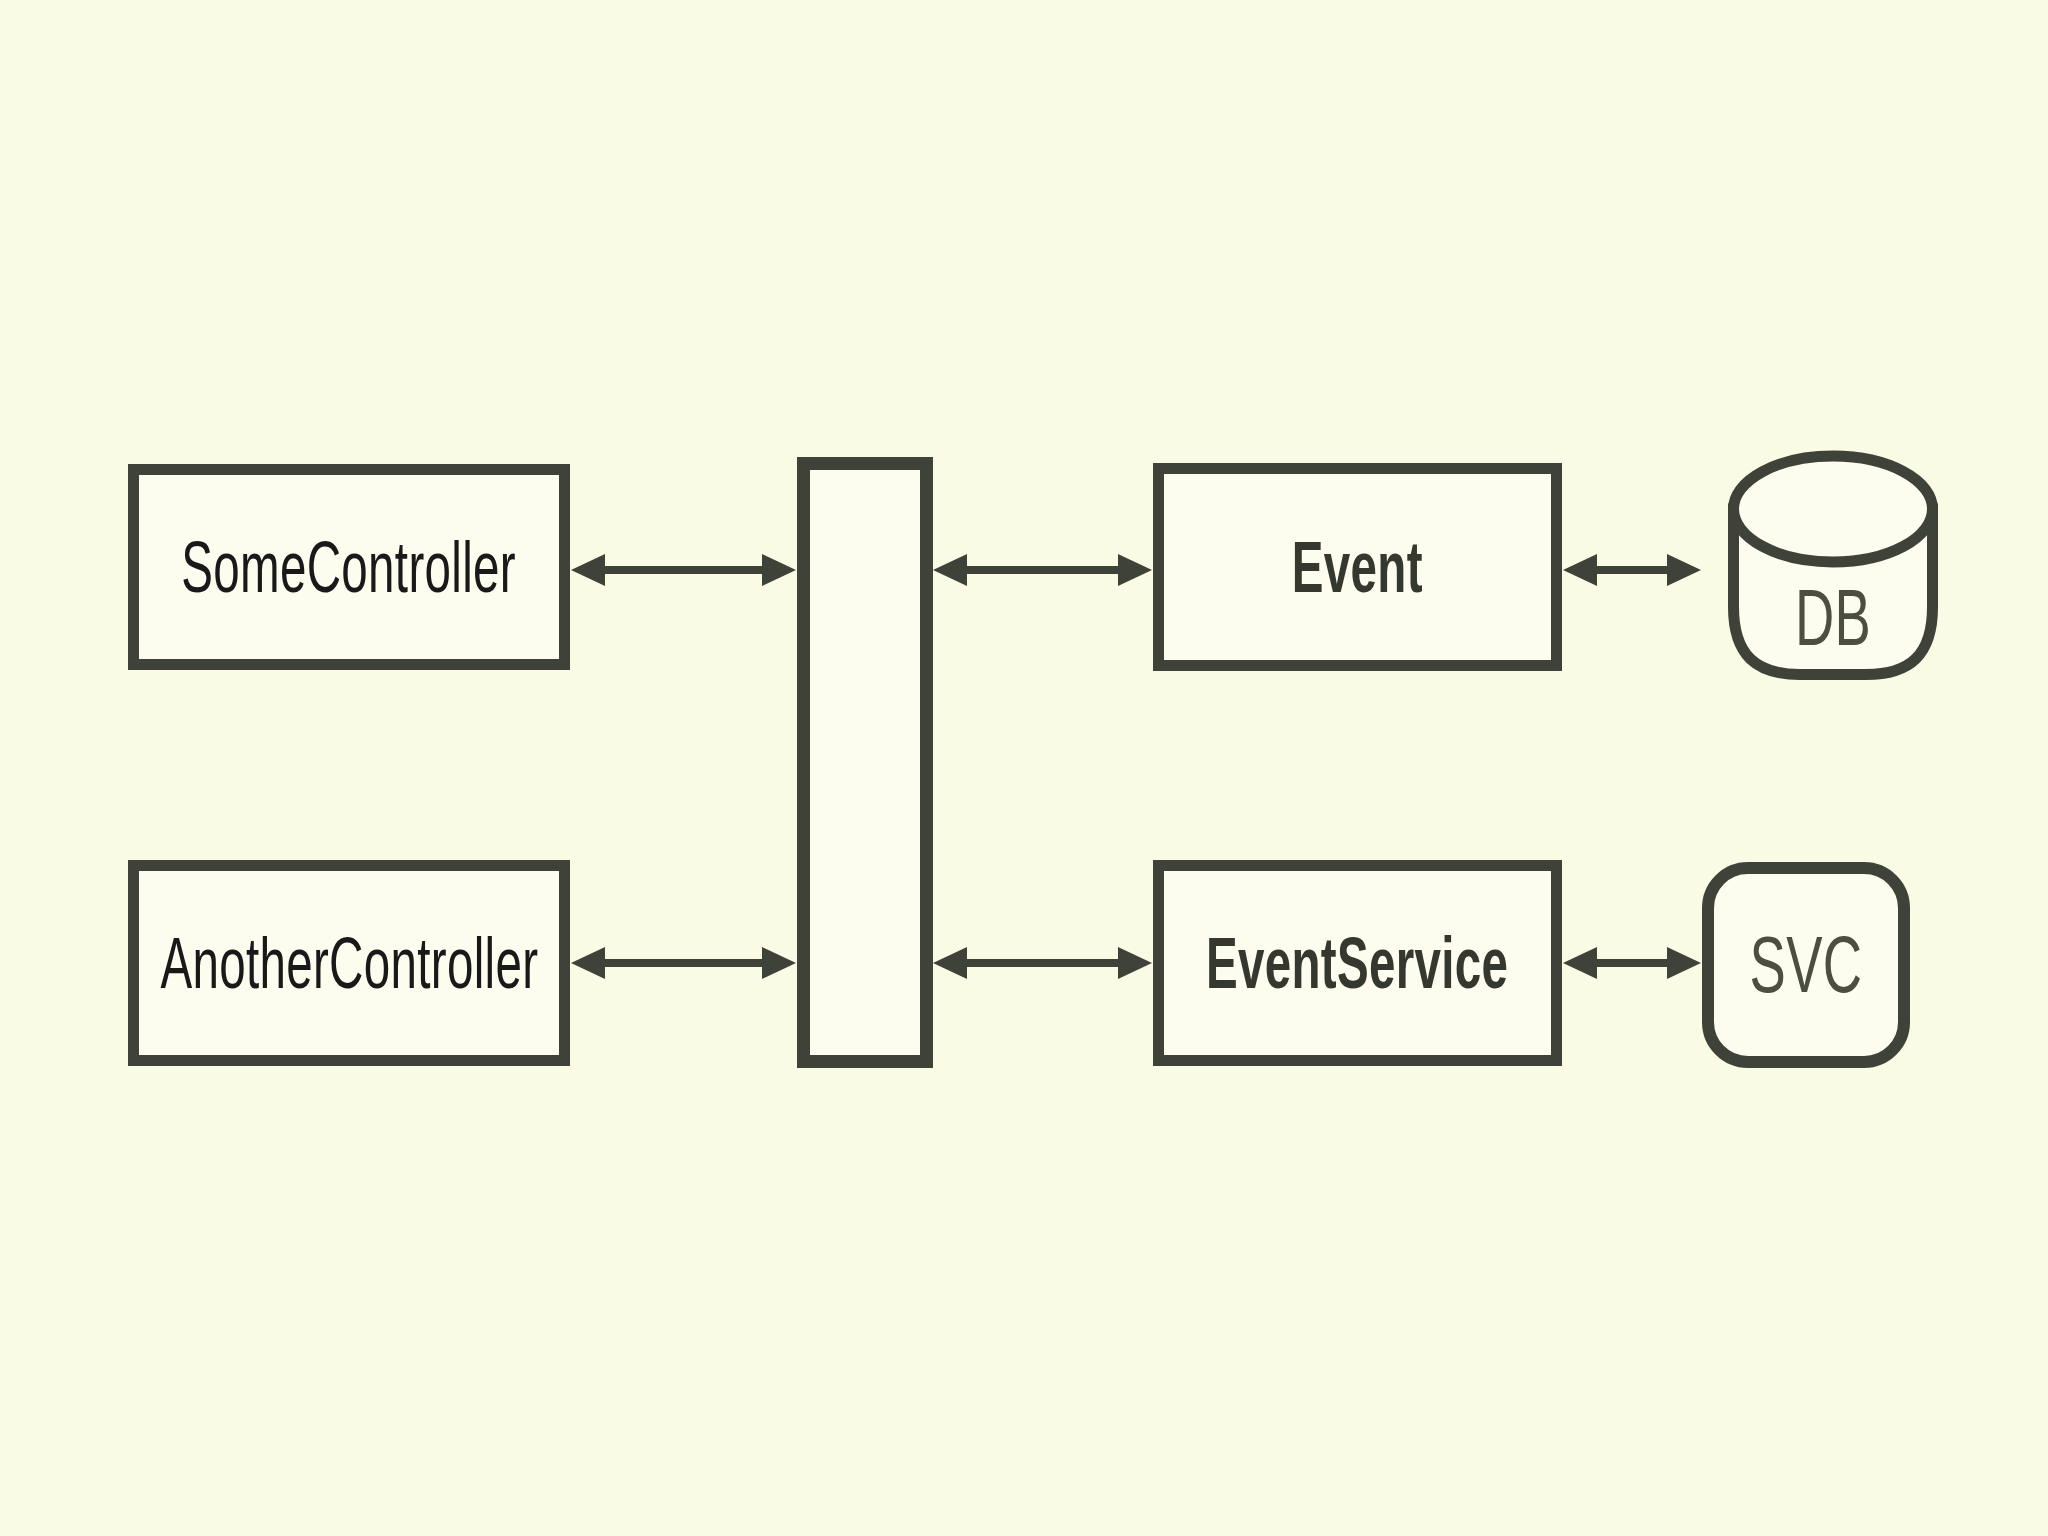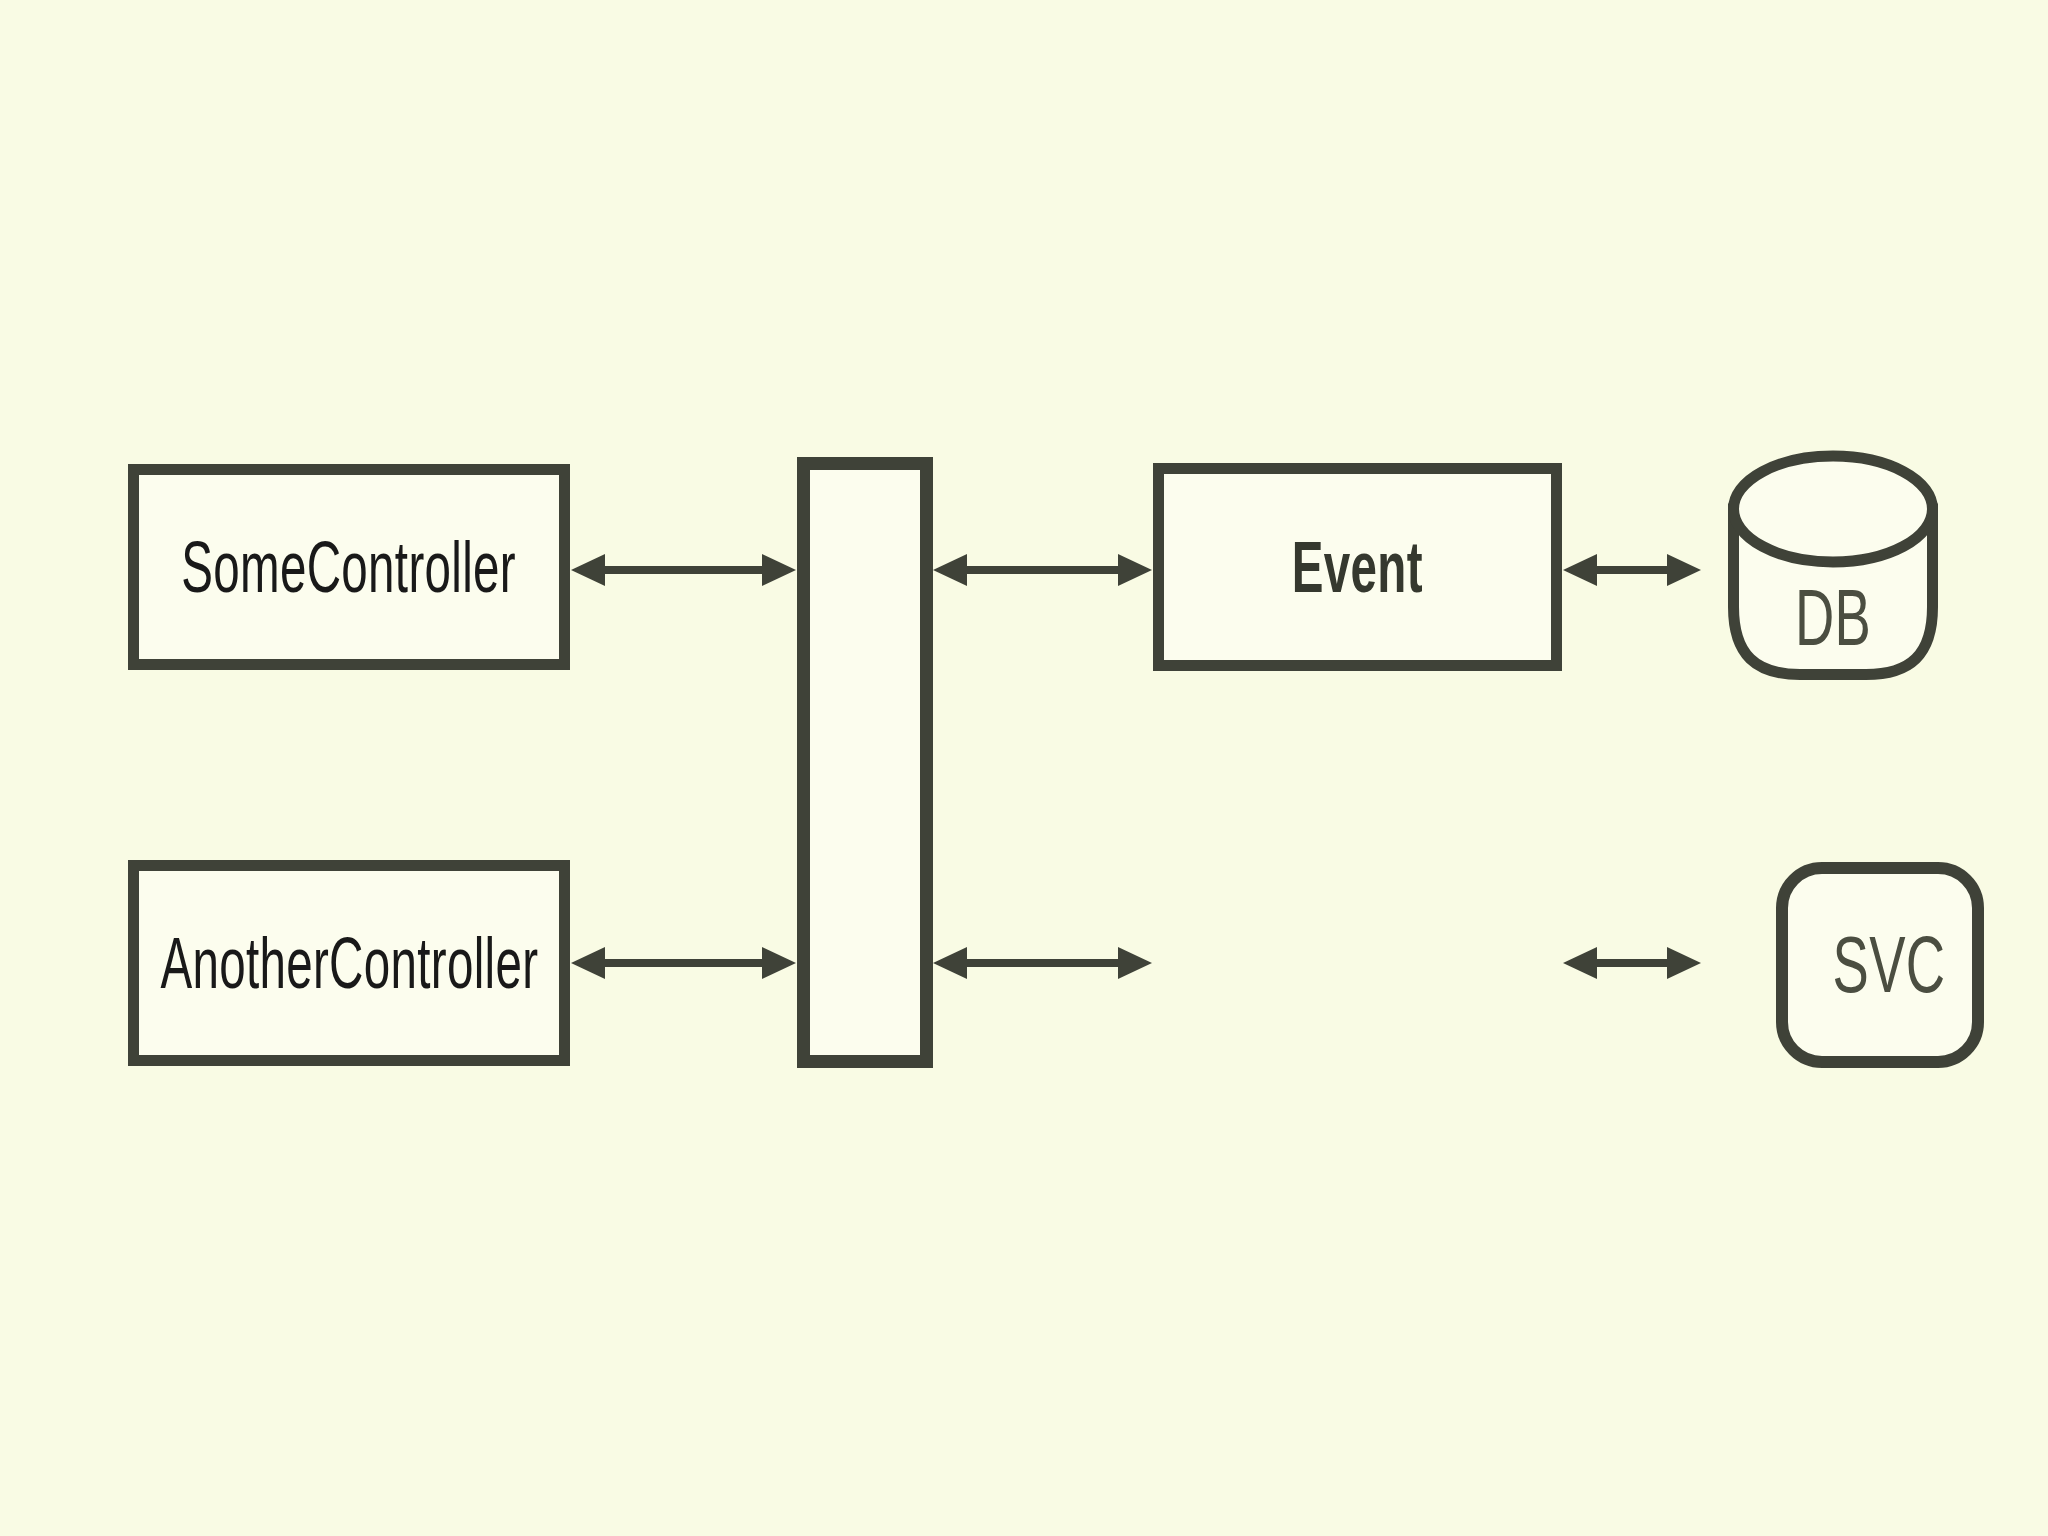--- a/index.html
+++ b/index.html
@@ -86,6 +86,9 @@
     <span class="label bold">Event</span>
   </div>
 
+  <div class="node" id="n-eventservice">
+    <span class="label bold">EventService</span>
+  </div>
 
   <div id="n-db">
     <svg viewBox="0 0 210 230">

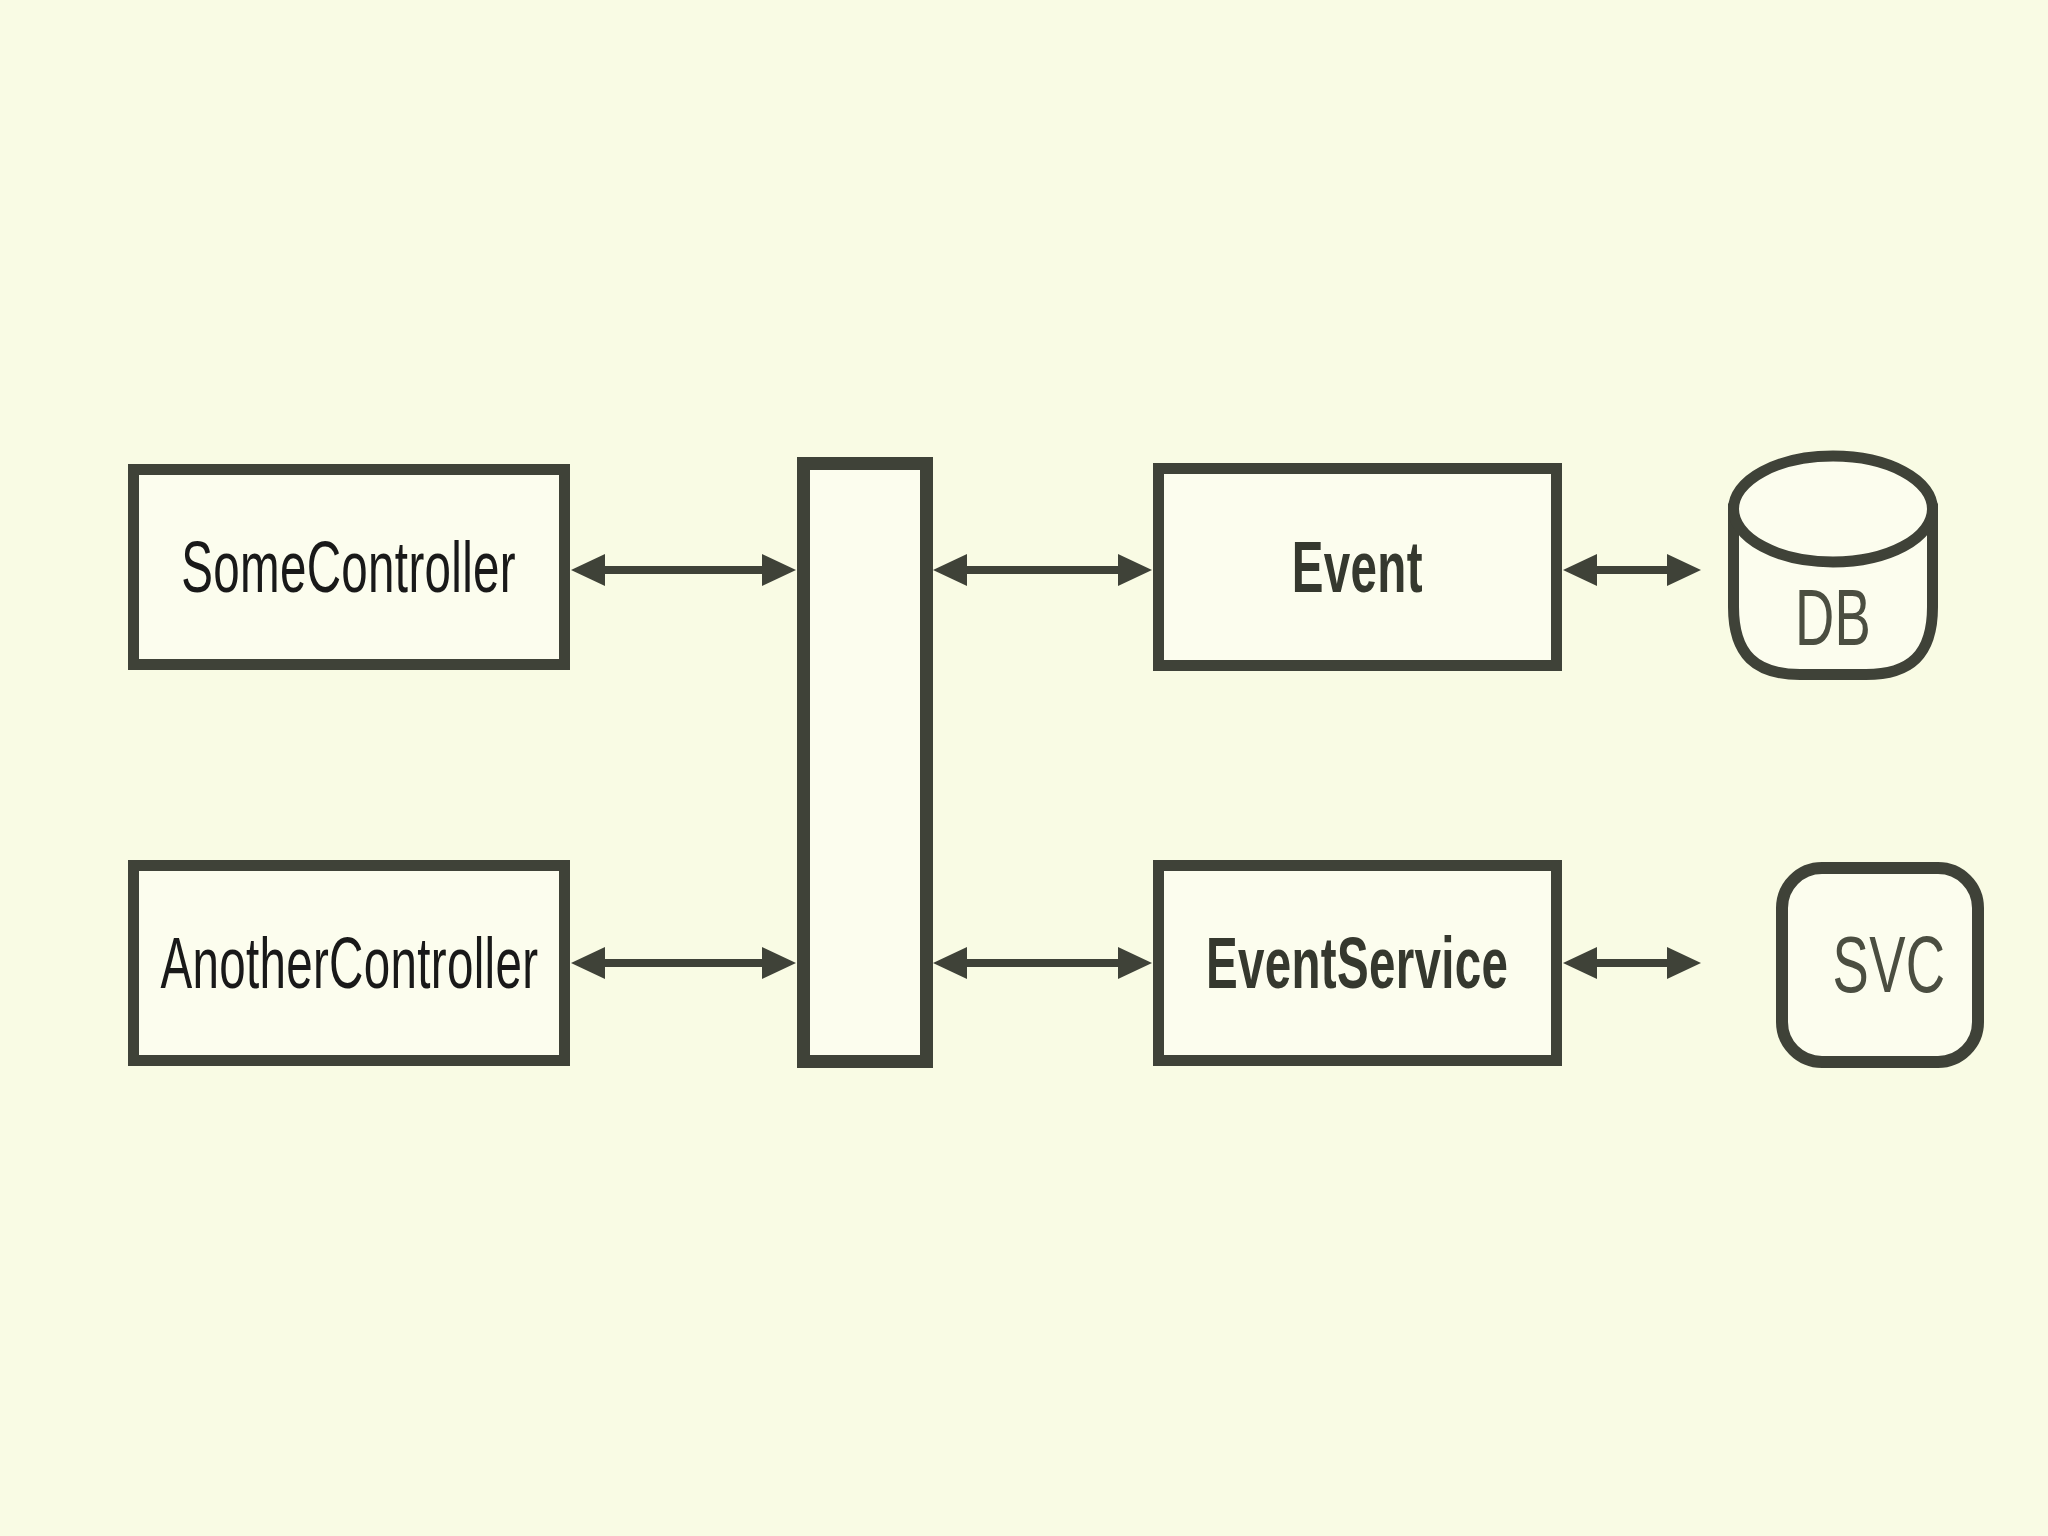--- a/index.html
+++ b/index.html
@@ -43,7 +43,7 @@
   #n-bus{left:797px;top:457px;width:136px;height:611px;border-width:13px;}
   #n-event{left:1153px;top:463px;width:409px;height:208px;}
   #n-eventservice{left:1153px;top:860px;width:409px;height:206px;}
-  #n-svc{left:1776px;top:862px;width:208px;height:206px;border-width:12px;border-radius:46px;justify-content:flex-end;}
+  #n-svc{left:1702px;top:862px;width:208px;height:206px;border-width:12px;border-radius:46px;}
 
   
   #n-db{position:absolute;left:1700px;top:450px;width:210px;height:230px;margin-left:28px;}

